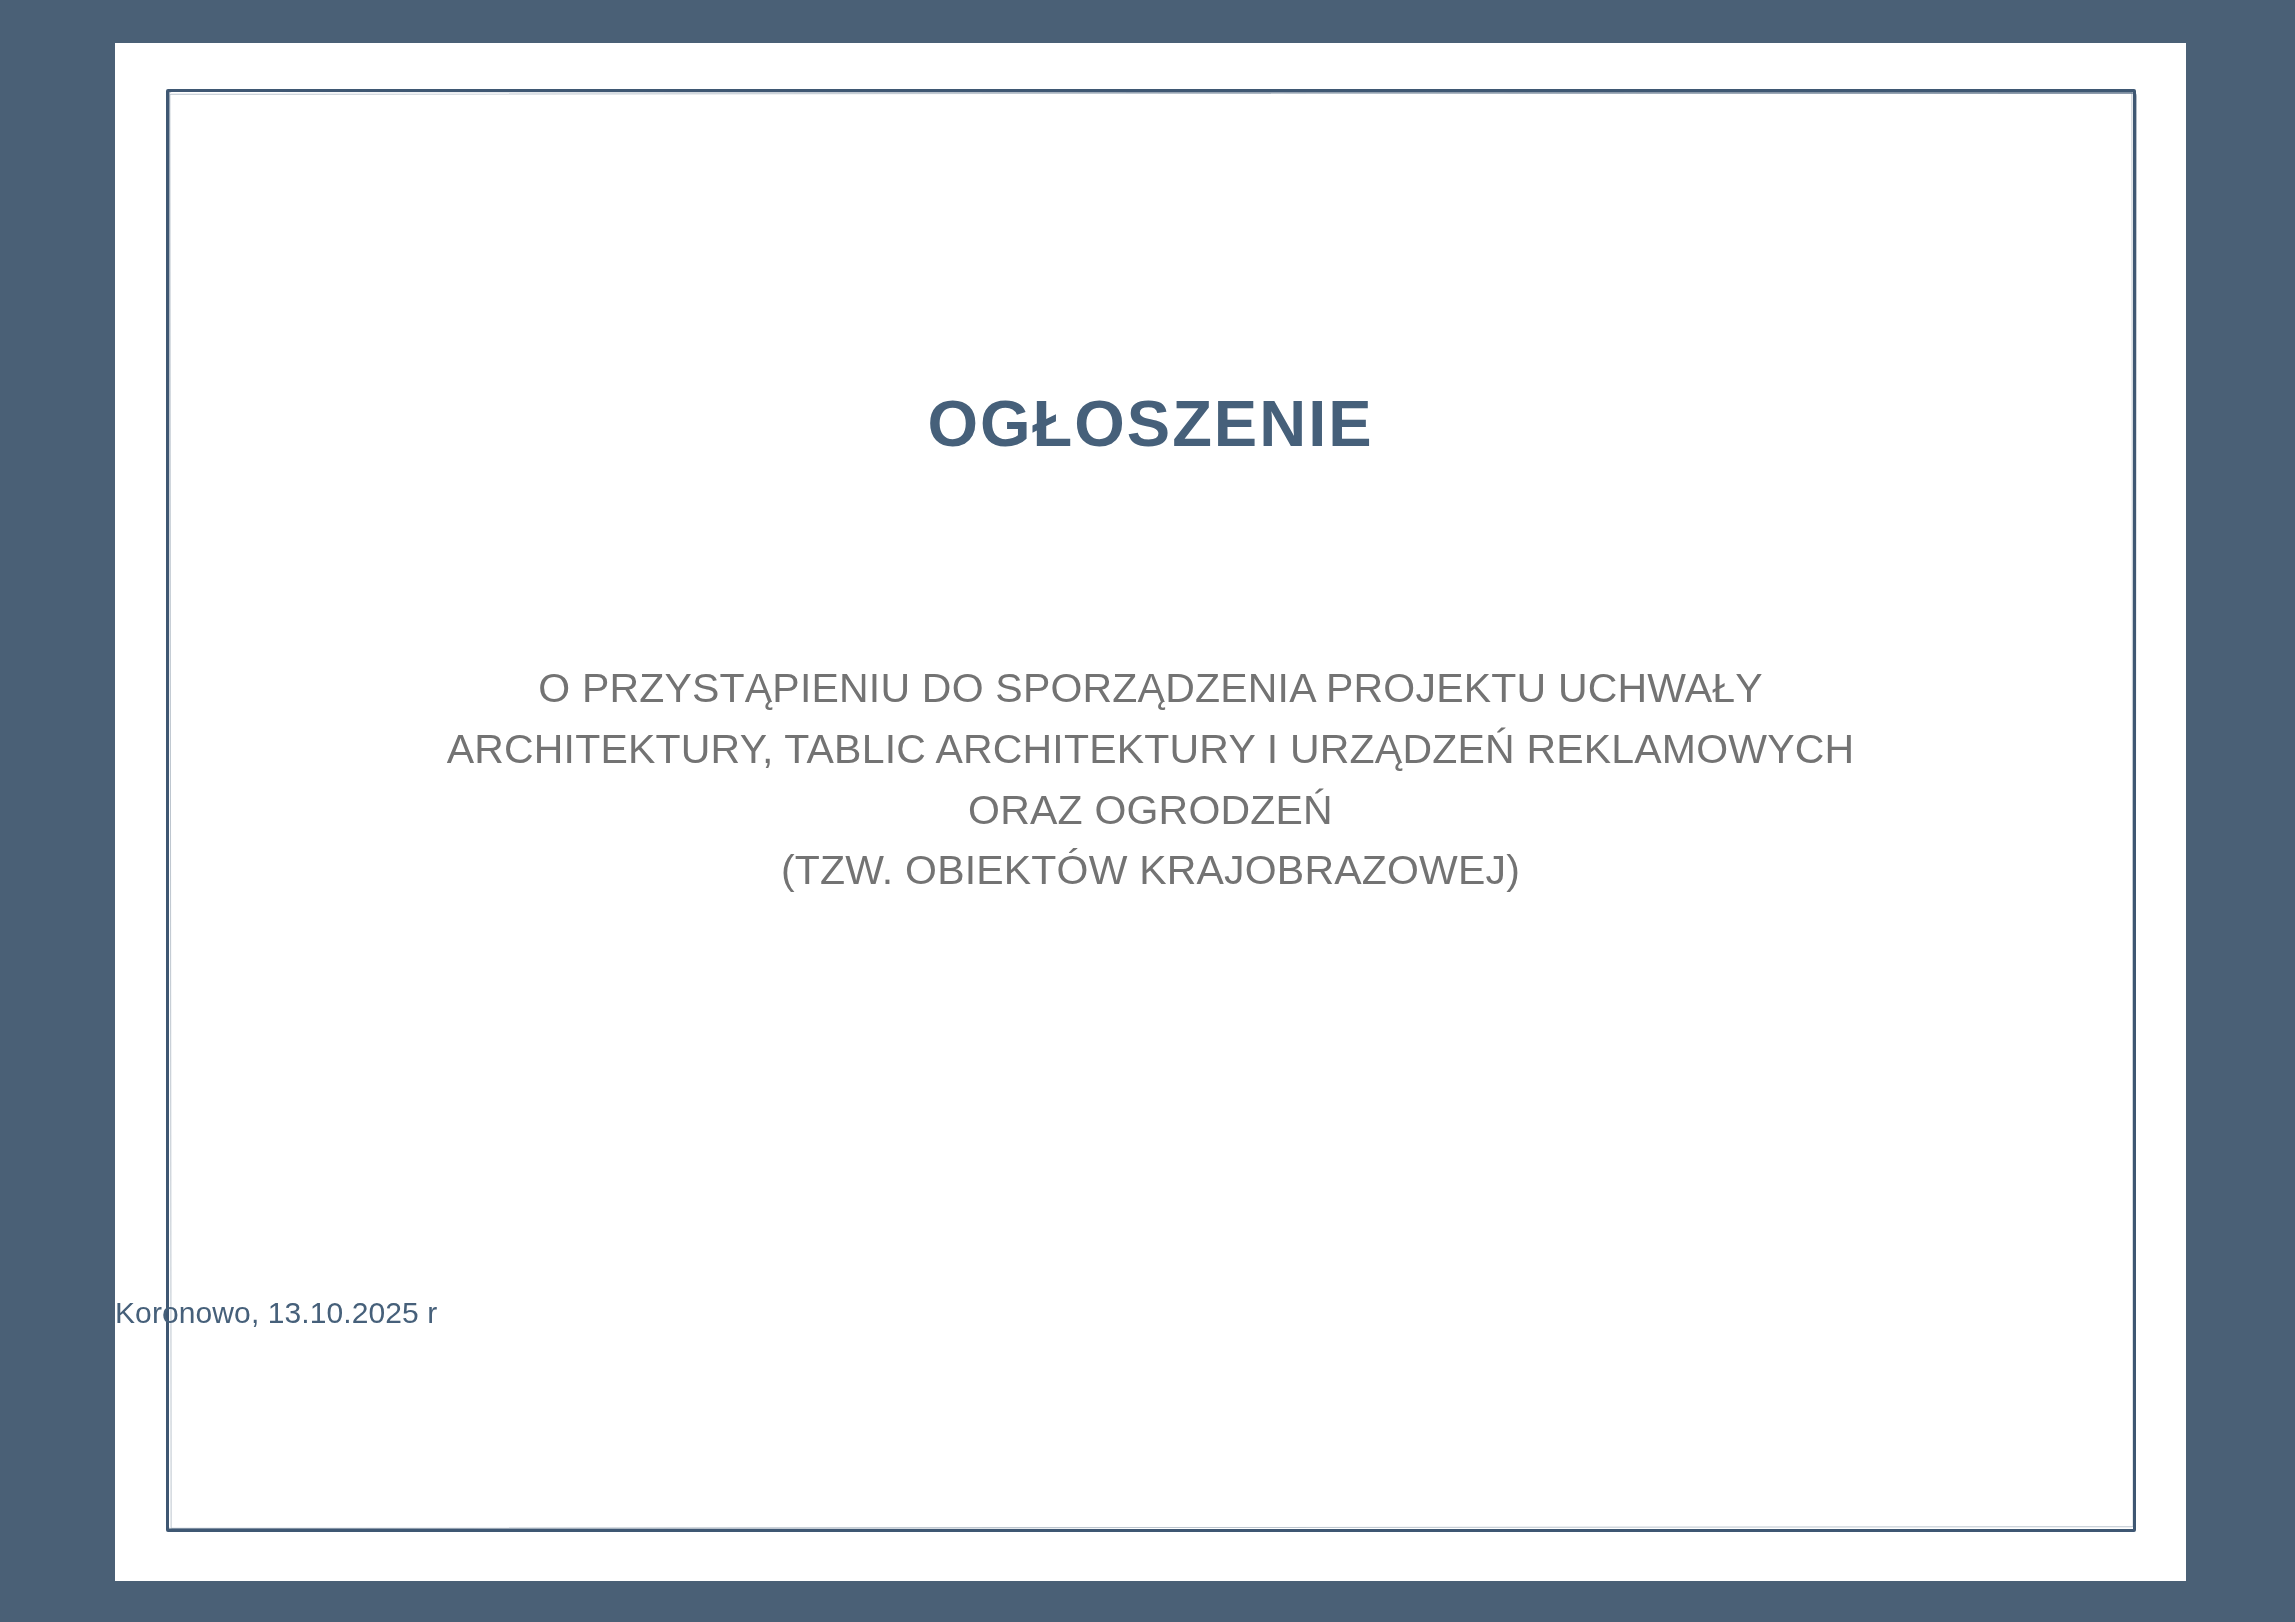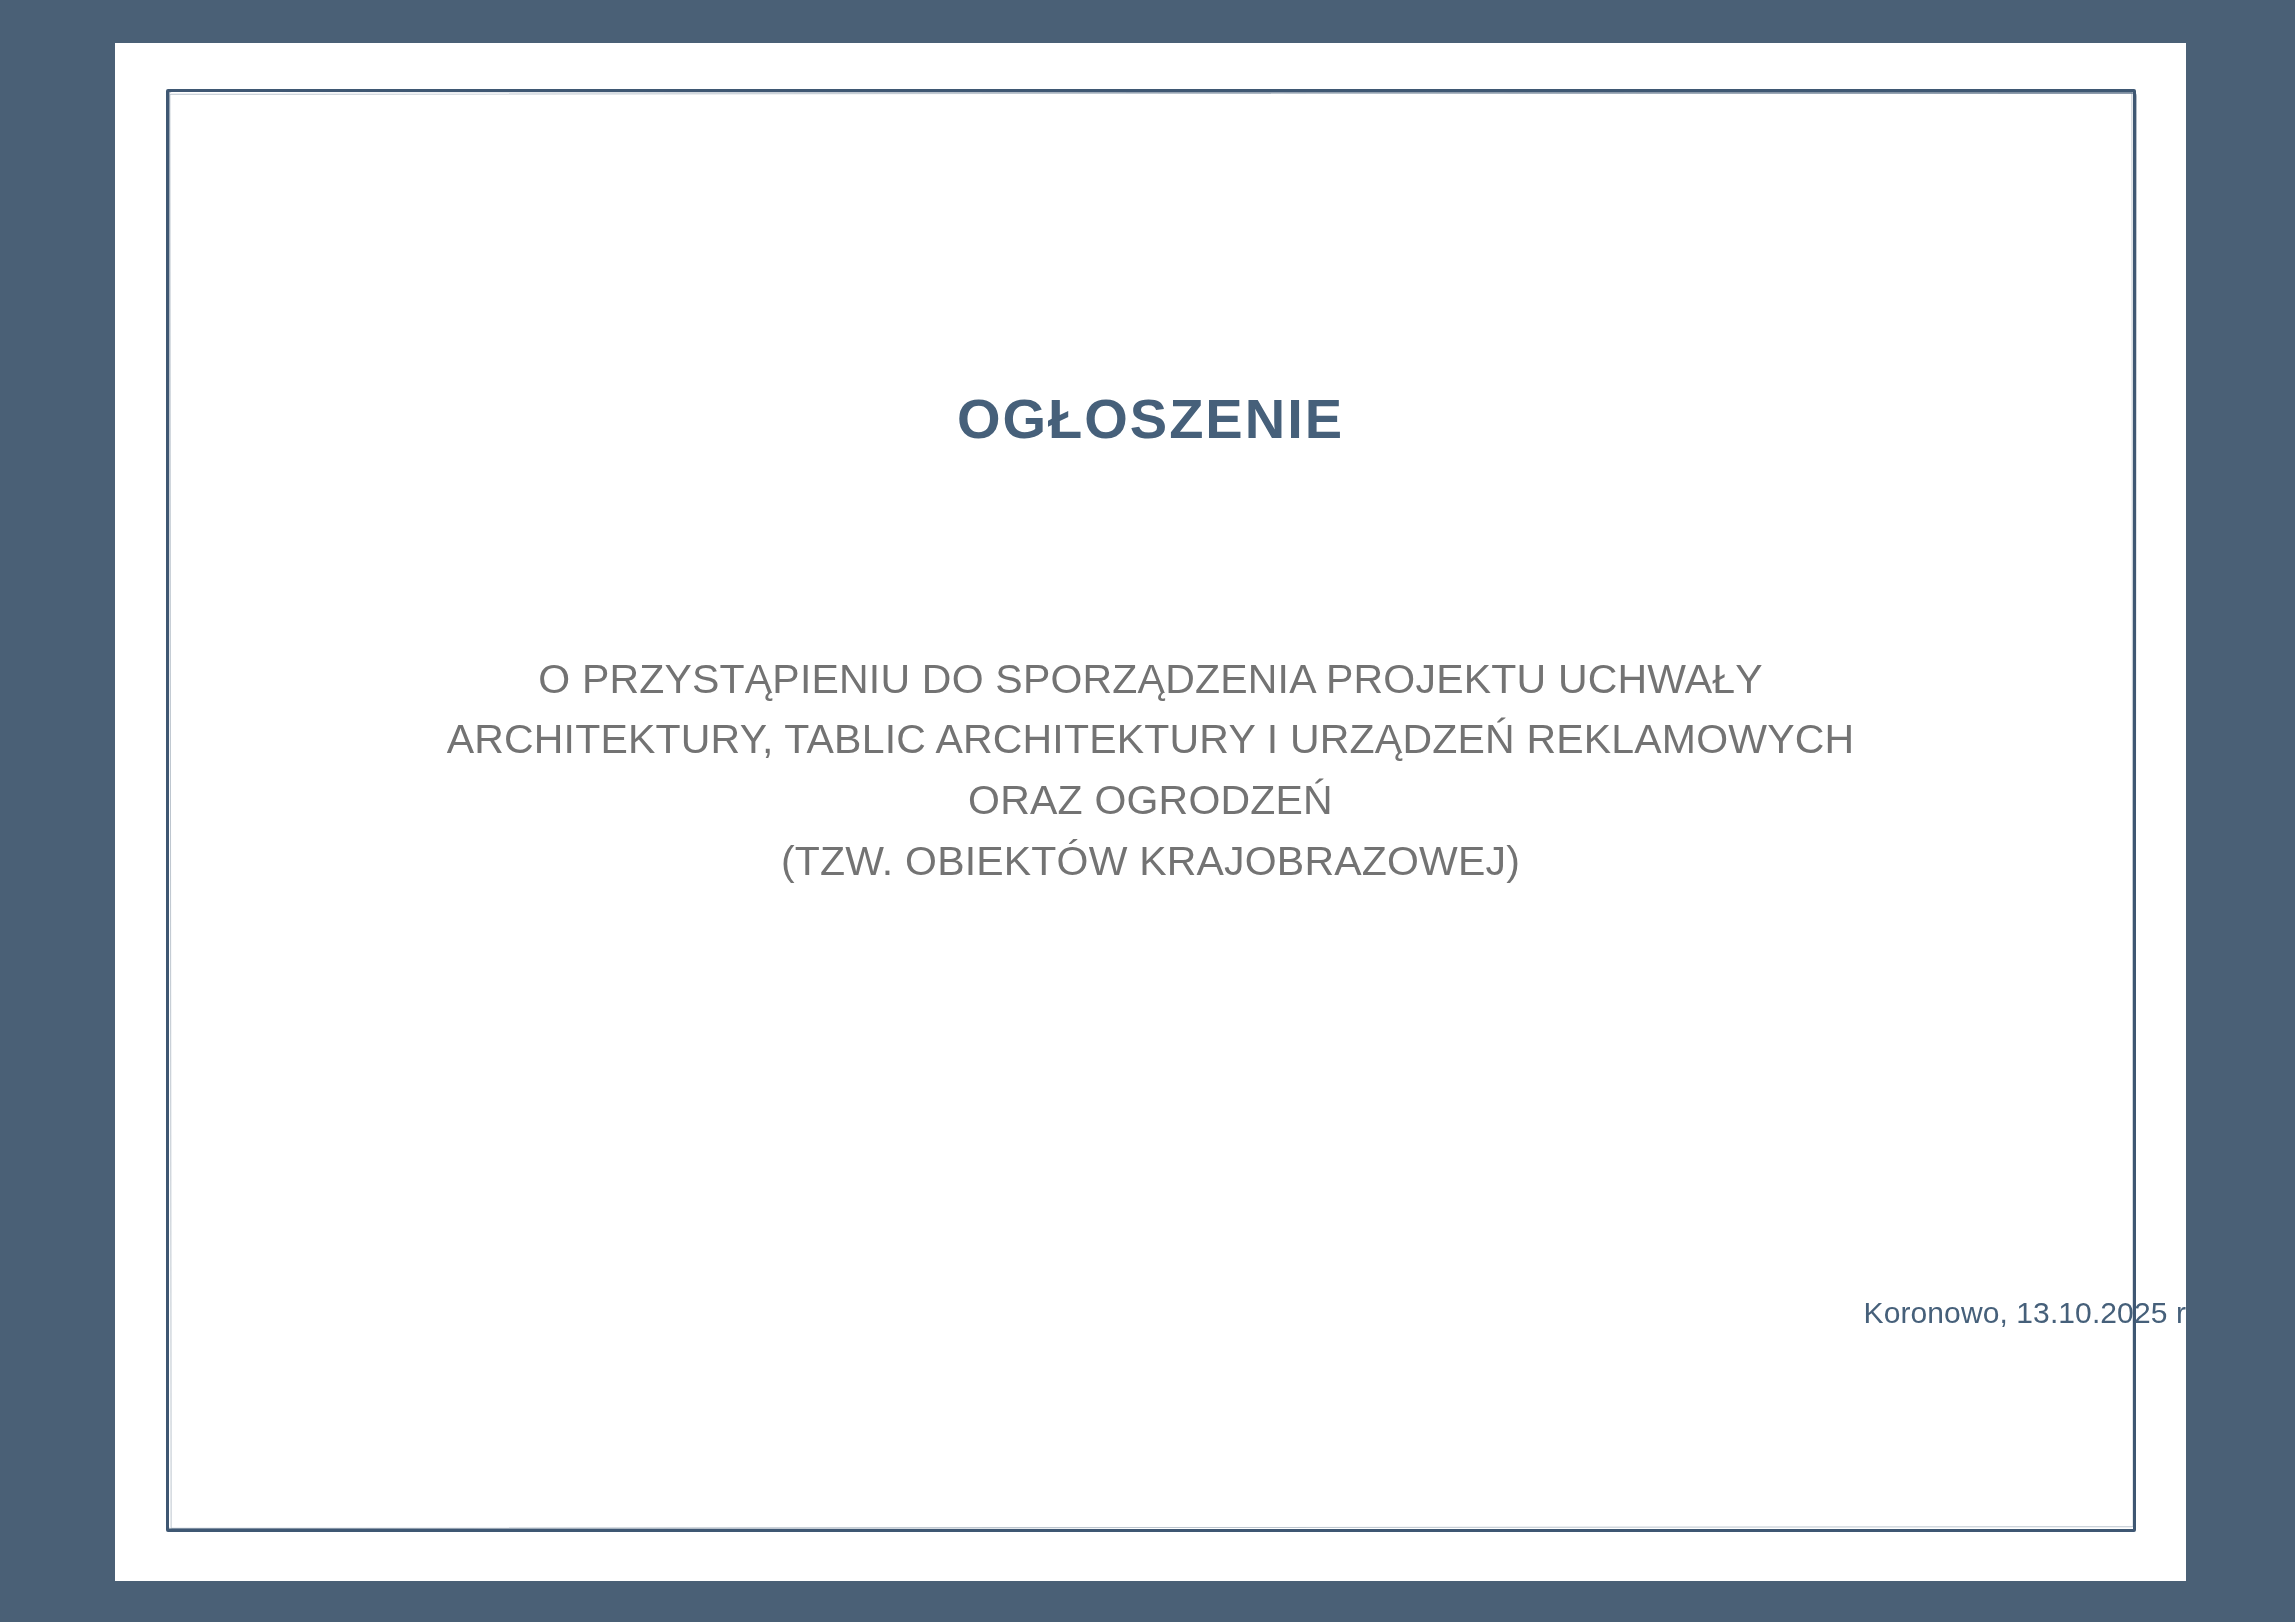--- a/index.html
+++ b/index.html
@@ -85,7 +85,7 @@
 
   .title {
     margin-top: 347px;
-    font-size: 56px;
+    font-size: 65px;
     font-weight: bold;
     letter-spacing: 2px;
     color: #46607a;

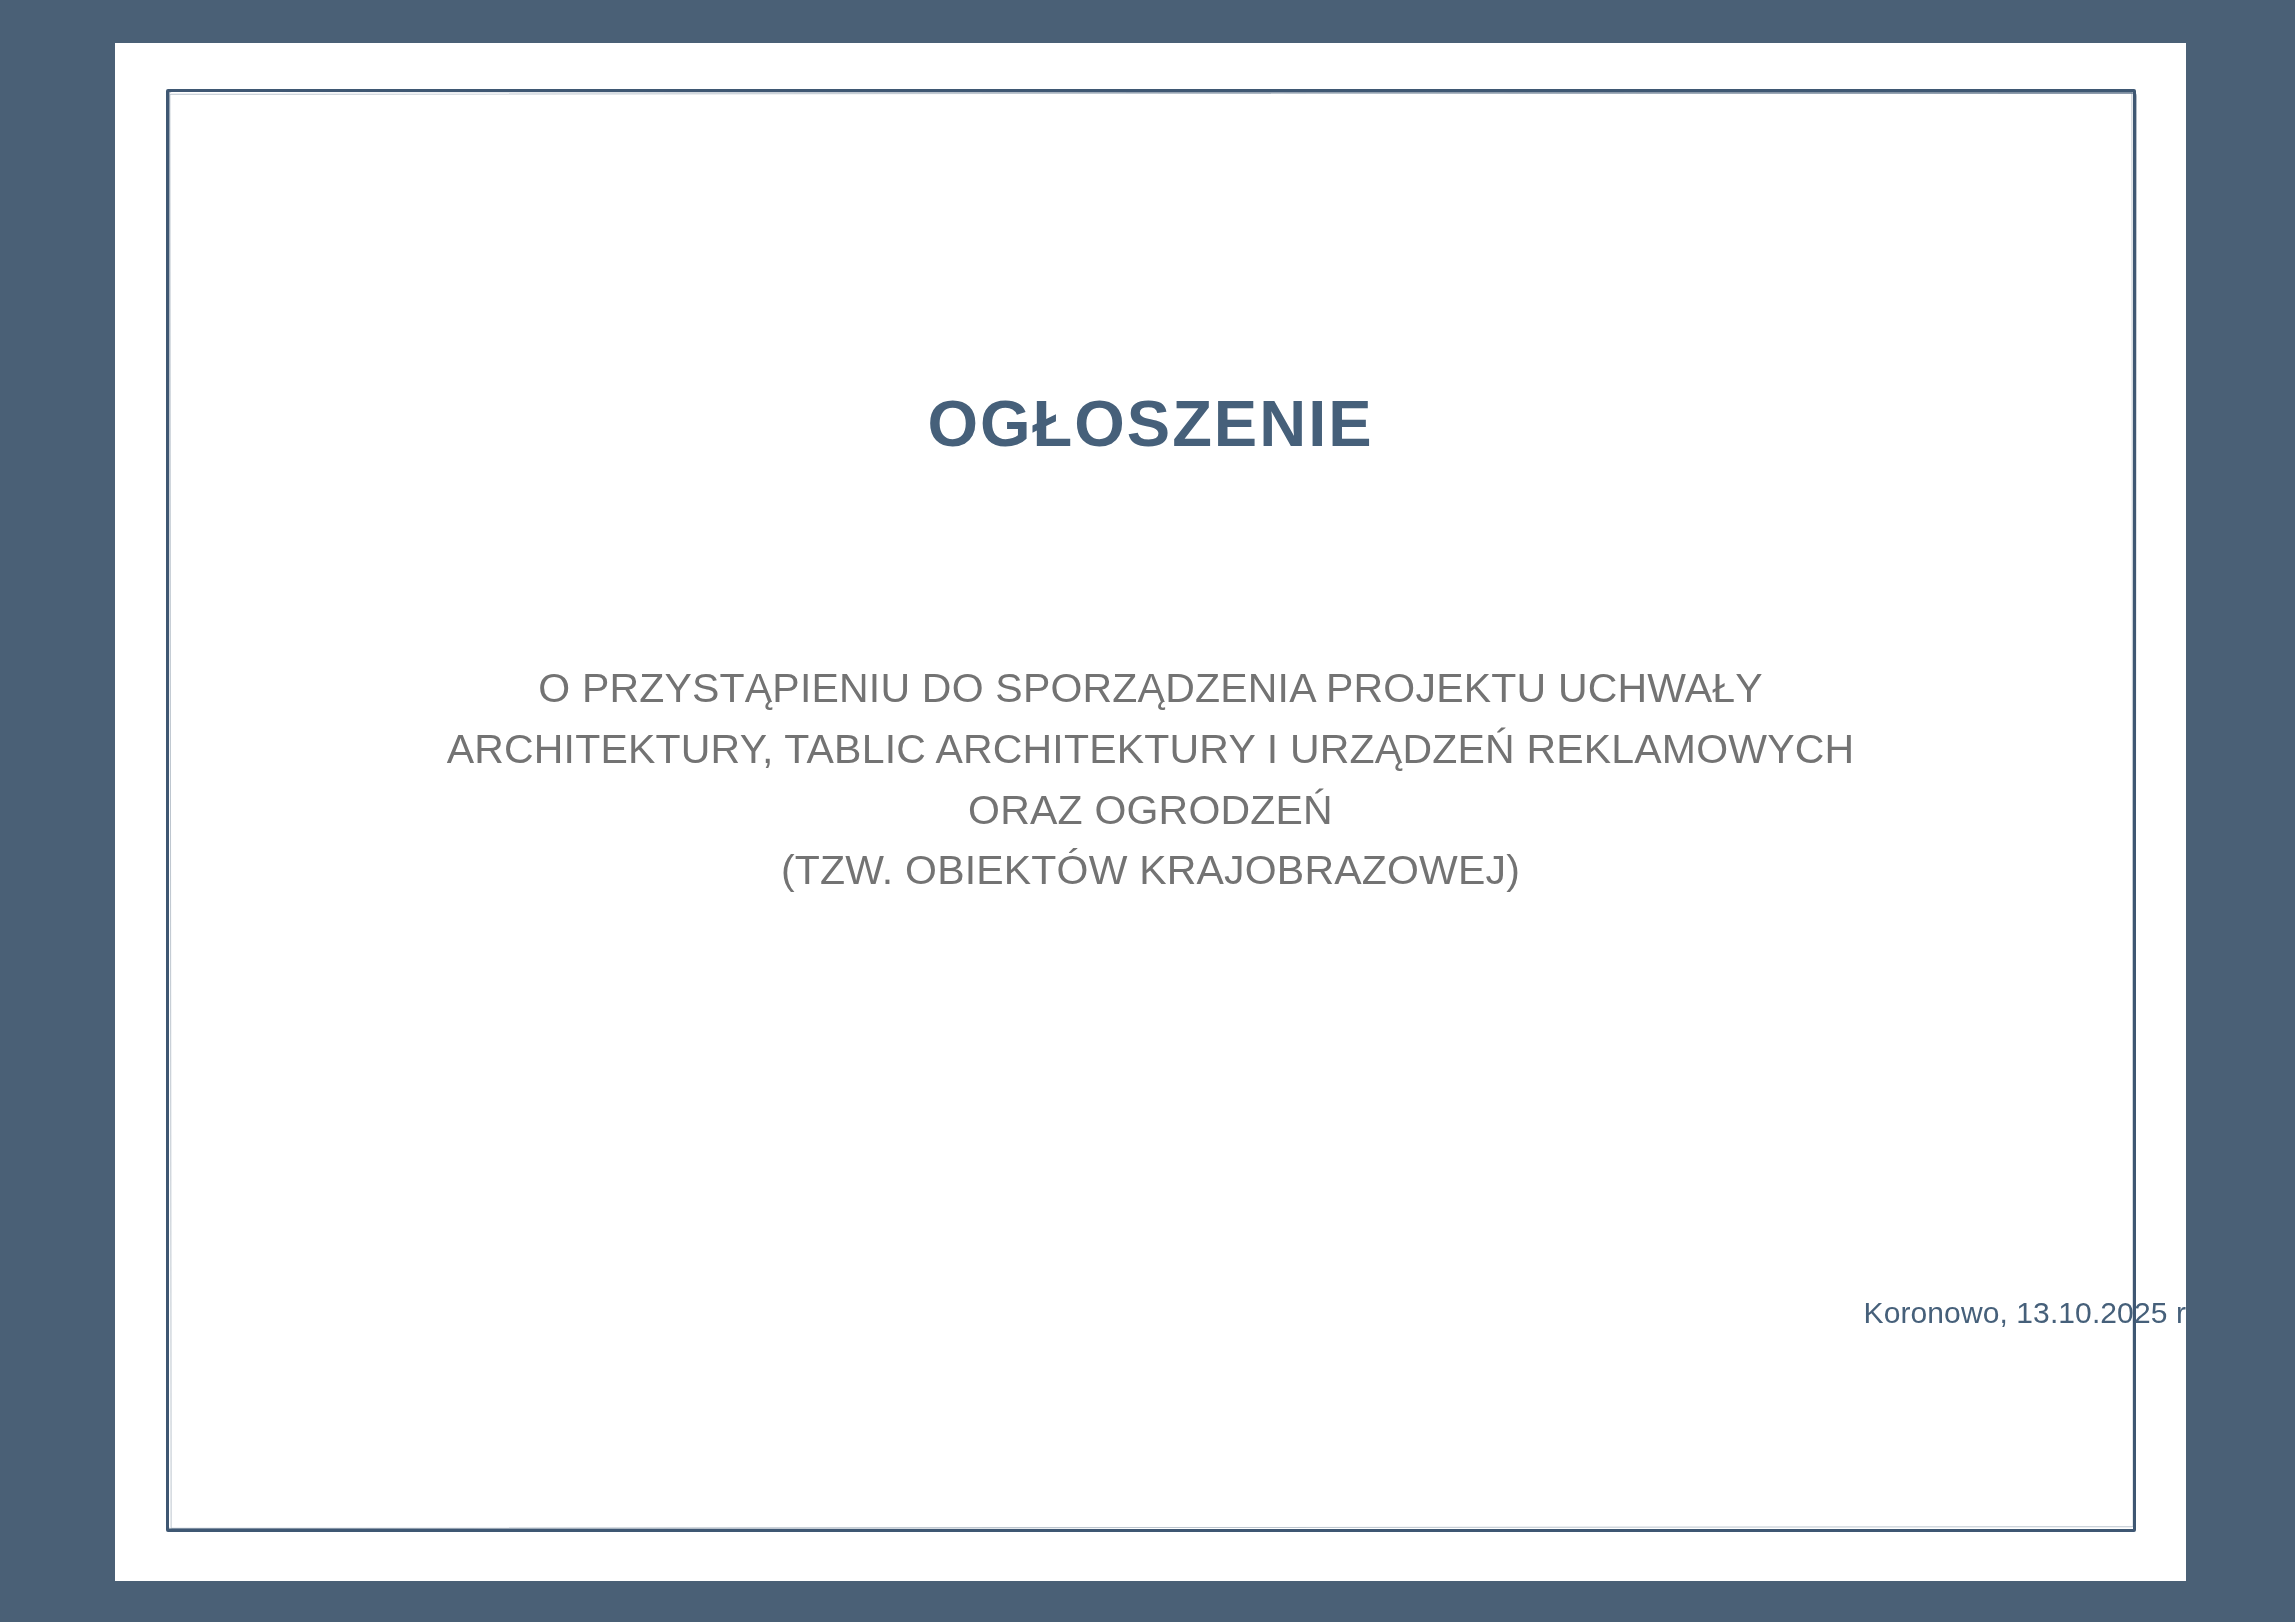--- a/index.html
+++ b/index.html
@@ -114,7 +114,7 @@
     left: 0;
     top: 1253px;
     width: 2071px;
-    text-align: right;
+    text-align: left;
     font-size: 30px;
     color: #46607a;
     letter-spacing: 0.1px;

